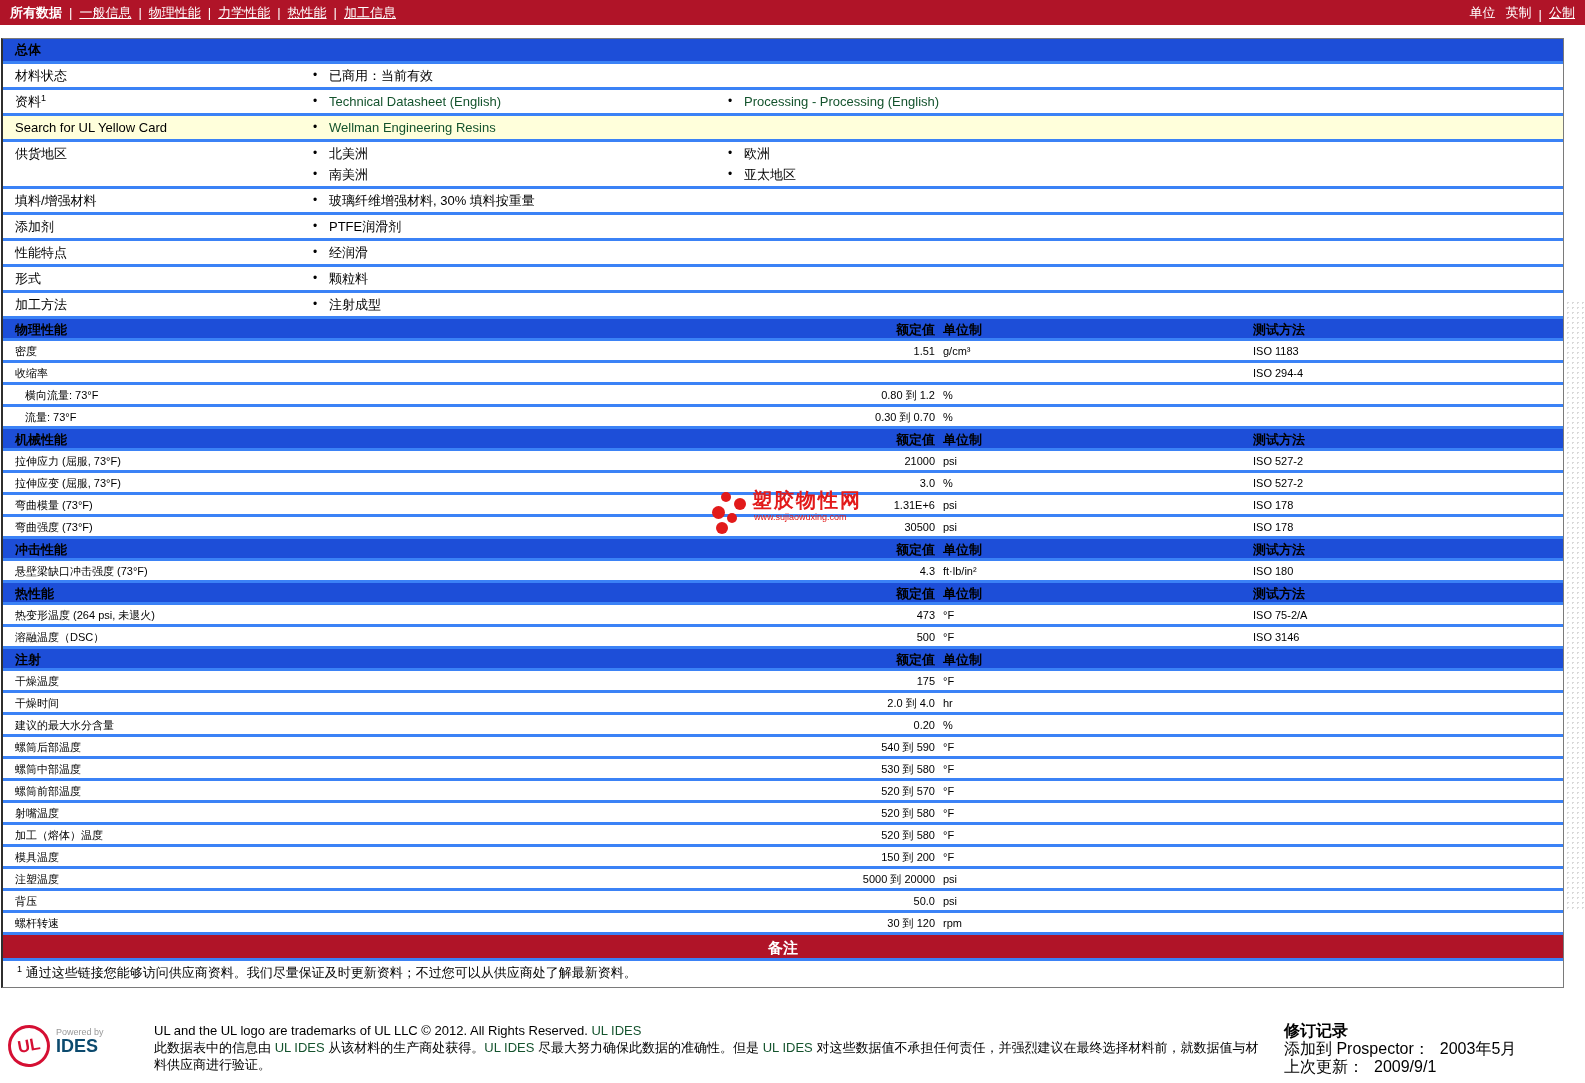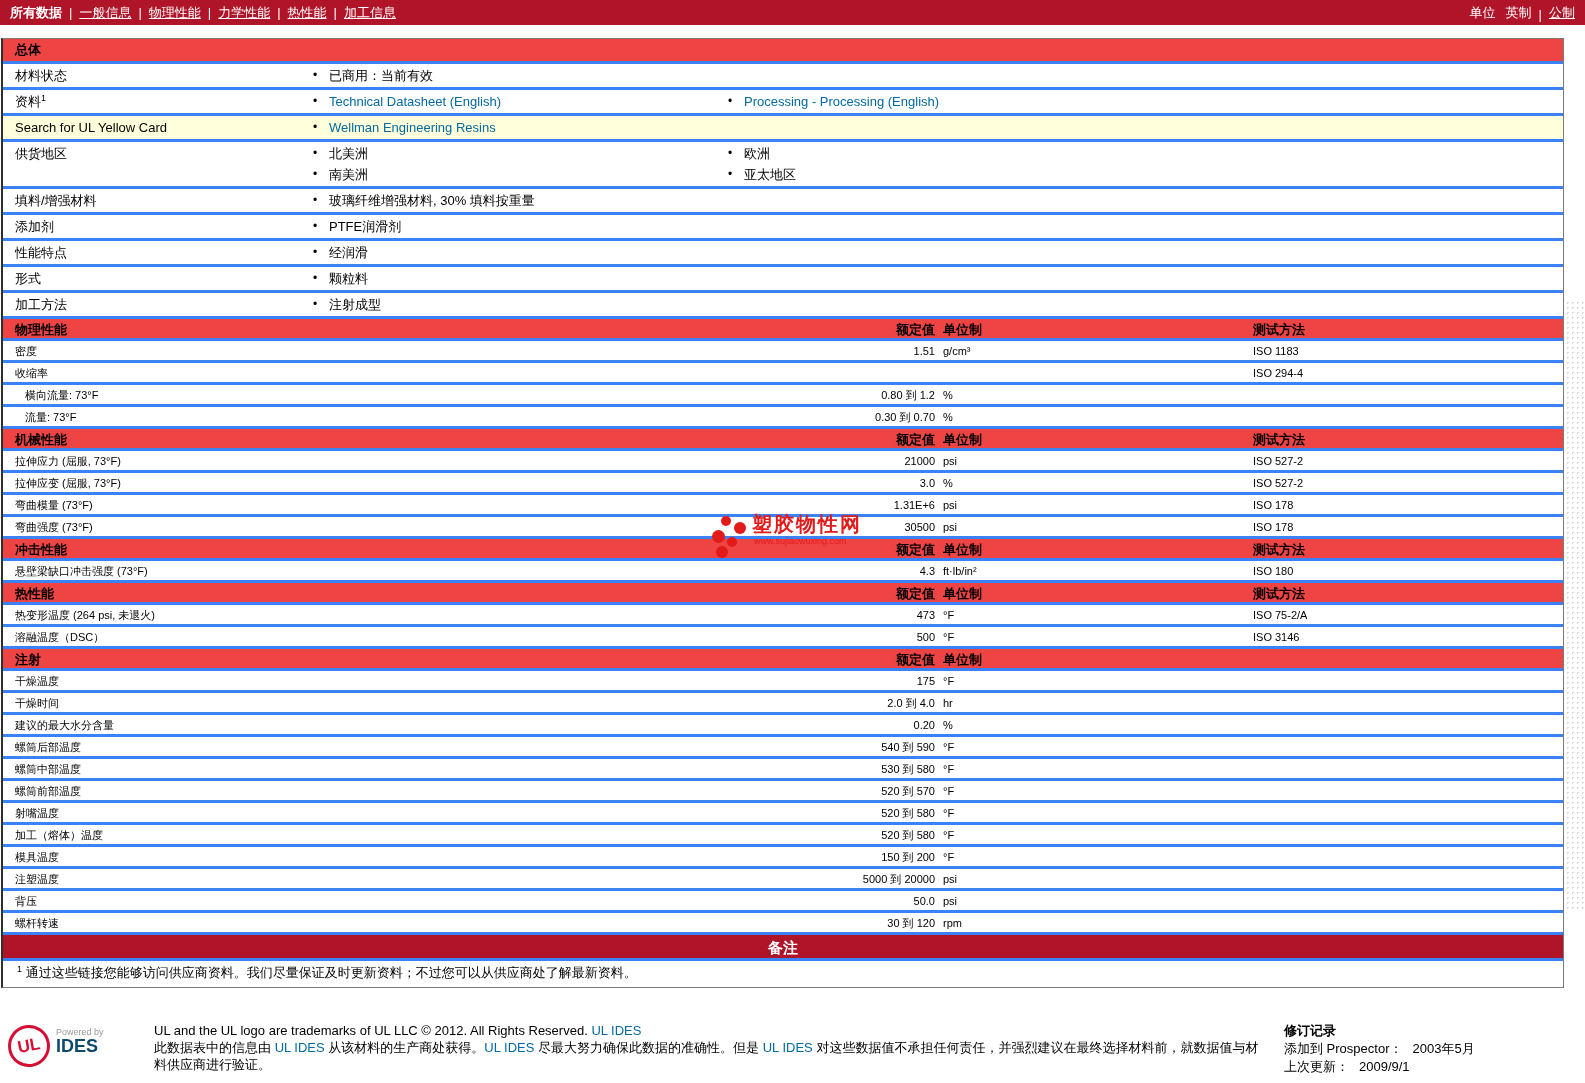--- a/index.html
+++ b/index.html
@@ -28,7 +28,7 @@
   .tbl > div { border-top: 3px solid #3b82f6; }
   .tbl > div:first-child { border-top: none; }
   .shead {
-    background: #ef4444; height: 22px; line-height: 21px;
+    background: #1d4ed8; height: 22px; line-height: 21px;
     font-weight: bold; font-size: 13px; display: flex;
   }
   .b { font-weight: bold; }

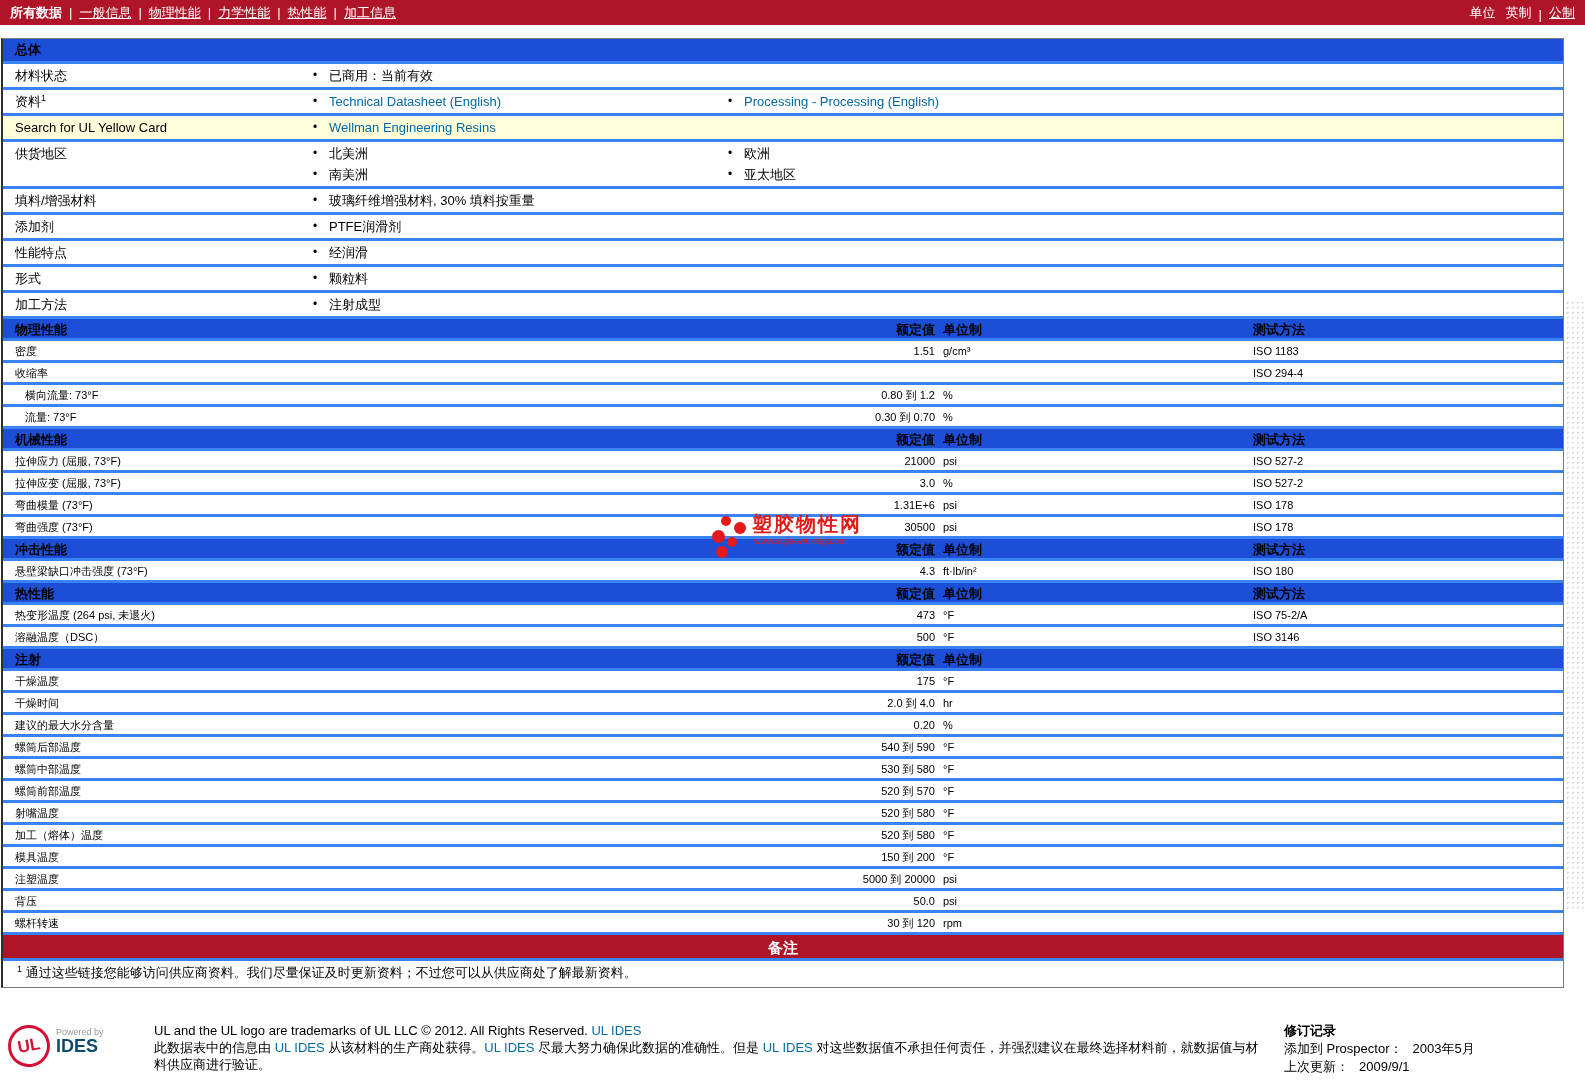--- a/index.html
+++ b/index.html
@@ -39,7 +39,7 @@
   .gitem { display: flex; }
   .blt { width: 16px; flex: none; text-align: left; font-size: 12px; }
   .hl { background: #FFFFDB; }
-  .mlink { color: #0369a1; cursor: pointer; }
+  .mlink { color: #14532d; cursor: pointer; }
   sup { font-size: 9px; line-height: 0; }
   .prow { display: flex; height: 22px; line-height: 21px; font-size: 11px; }
   .plabel { flex: 1; padding-left: 12px; white-space: nowrap; overflow: hidden; }

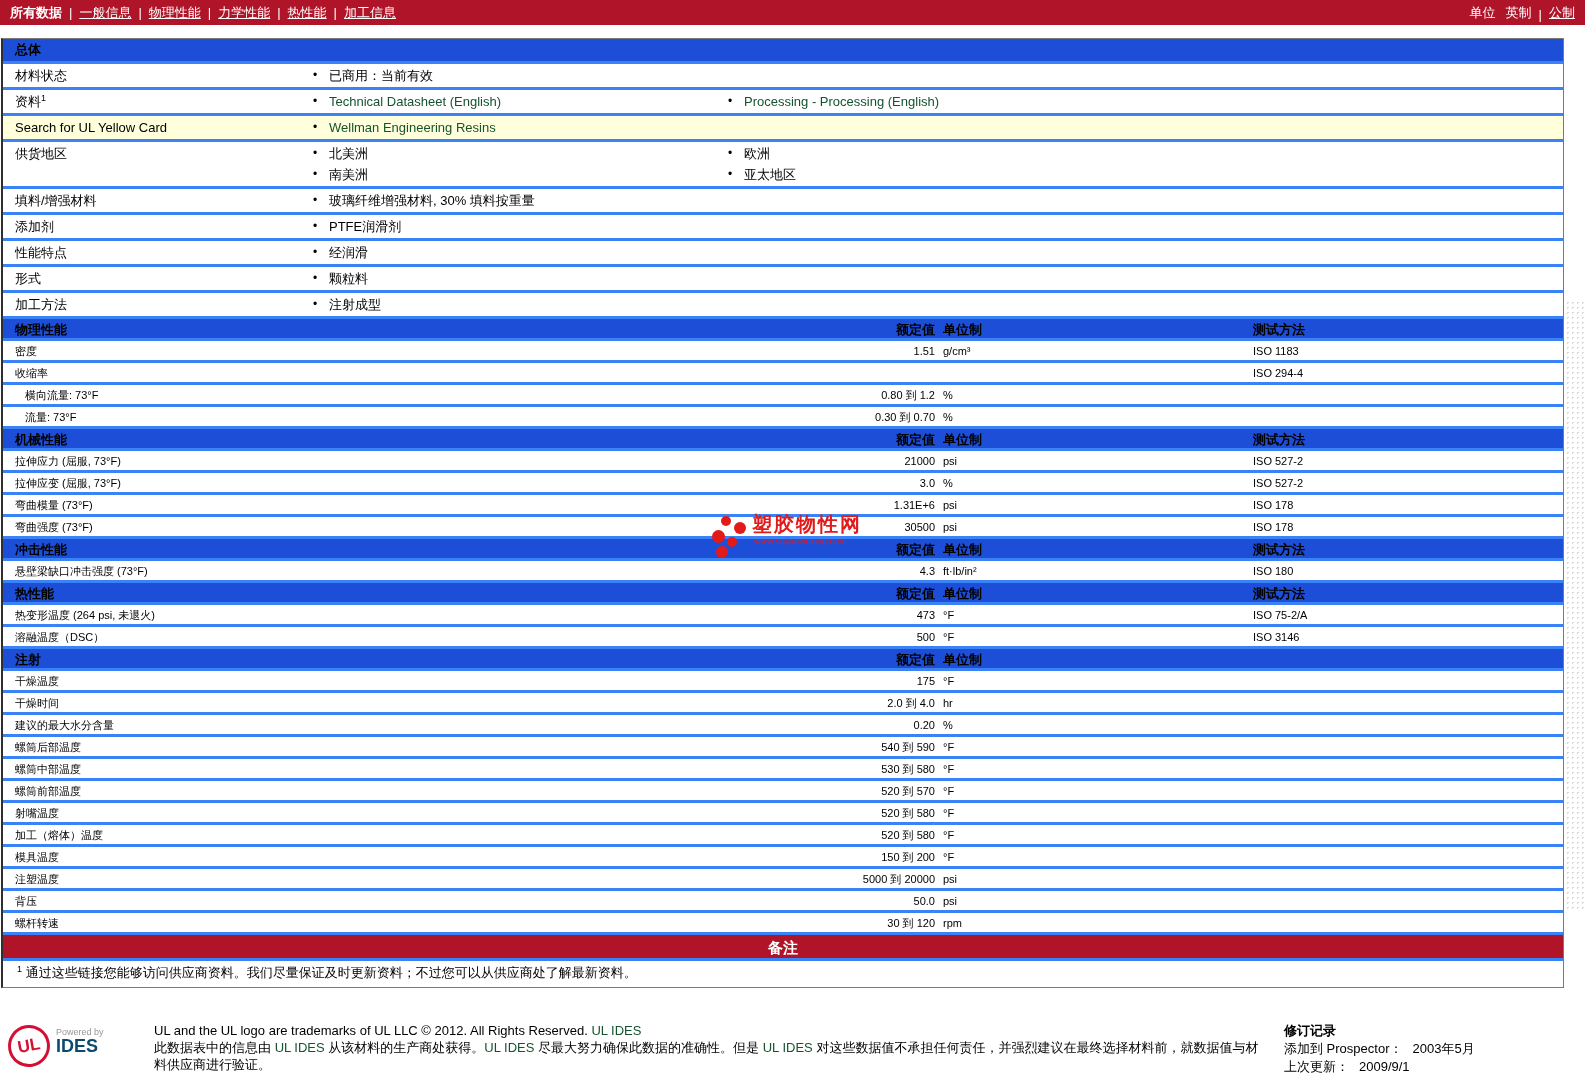--- a/index.html
+++ b/index.html
@@ -74,7 +74,7 @@
     text-align: center; font-size: 13px;
   }
   
-  .wm { position: absolute; left: 712px; top: 512px; z-index: 5; pointer-events: none; }
+  .wm { position: absolute; left: 712px; top: 488px; z-index: 5; pointer-events: none; }
   .wm-dots { position: absolute; left: 0; top: 4px; width: 38px; height: 40px; }
   .wm-dots i { position: absolute; background: #E21A1A; border-radius: 50%; }
   .wm-text { margin-left: 40px; color: #E21A1A; font-size: 20px; font-weight: bold; letter-spacing: 2px; line-height: 24px; }

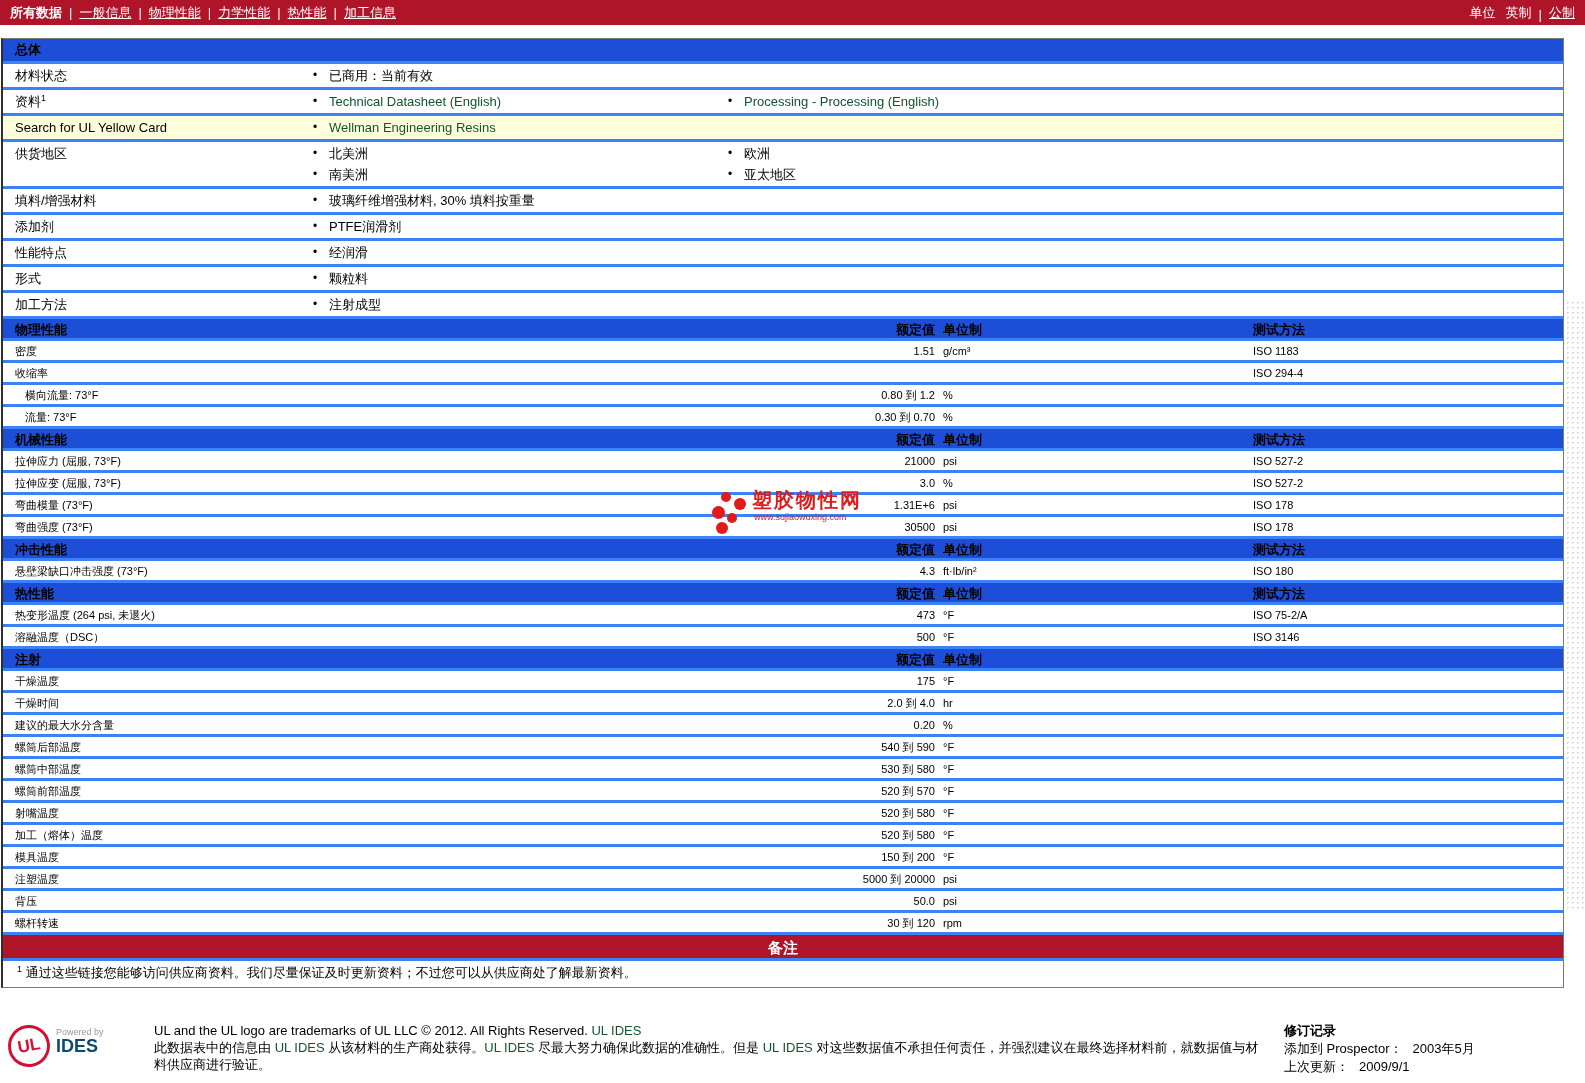--- a/index.html
+++ b/index.html
@@ -65,7 +65,7 @@
   .powered { font-size: 9px; color: #999; line-height: 10px; }
   .ides { font-size: 18px; font-weight: bold; color: #0c4a6e; line-height: 19px; }
   .fmid { width: 1108px; flex: none; font-size: 13px; line-height: 17px; }
-  .frev { margin-left: 22px; font-size: 13px; line-height: 17px; }
+  .frev { margin-left: 22px; font-size: 16px; line-height: 17px; }
   .frev .rline { margin-top: 1px; }
   .frev .rlabel { margin-right: 10px; }
   

